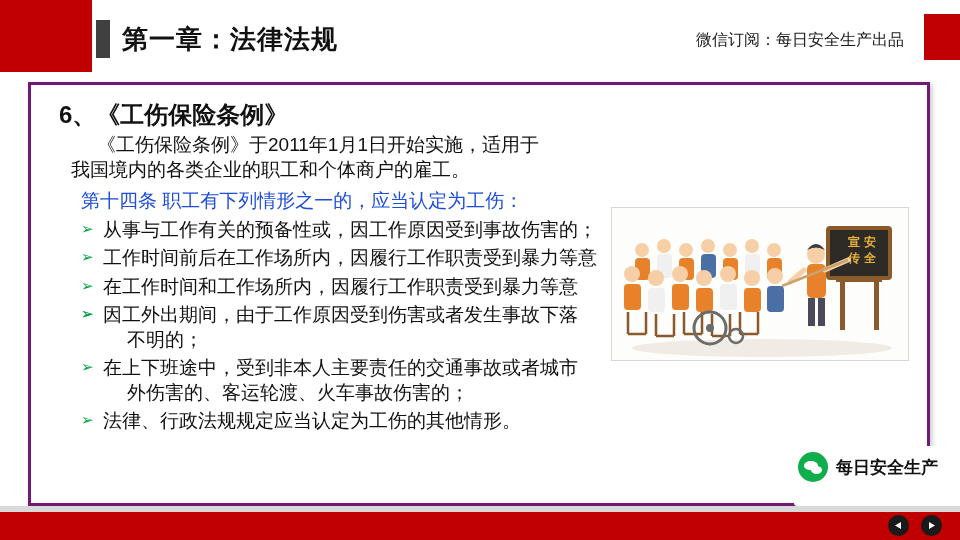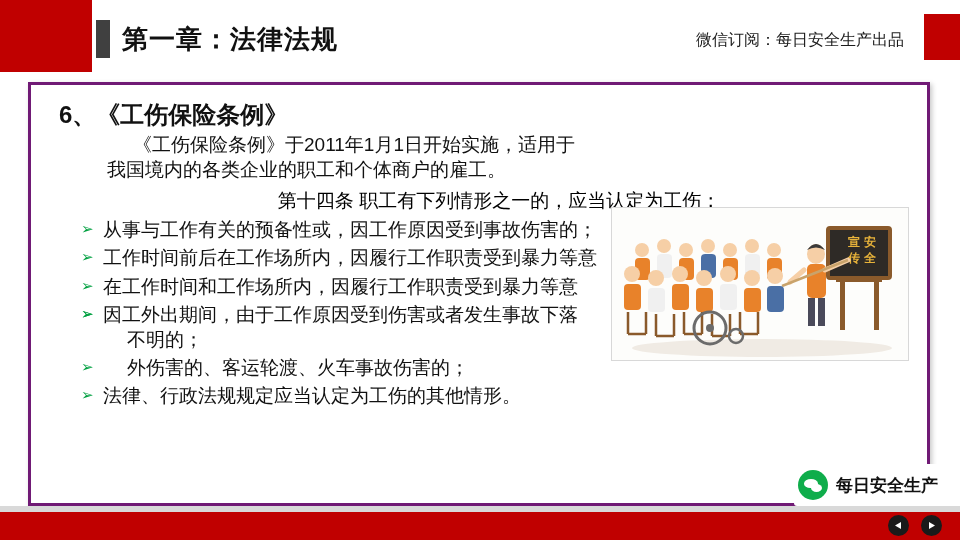--- a/index.html
+++ b/index.html
@@ -84,7 +84,7 @@
     font-size: 19px;
     color: #111111;
     line-height: 1.30;
-    margin: 2px 0 0 66px;
+    margin: 2px 0 0 30px;
     width: 560px;
   }
   .para .ind {

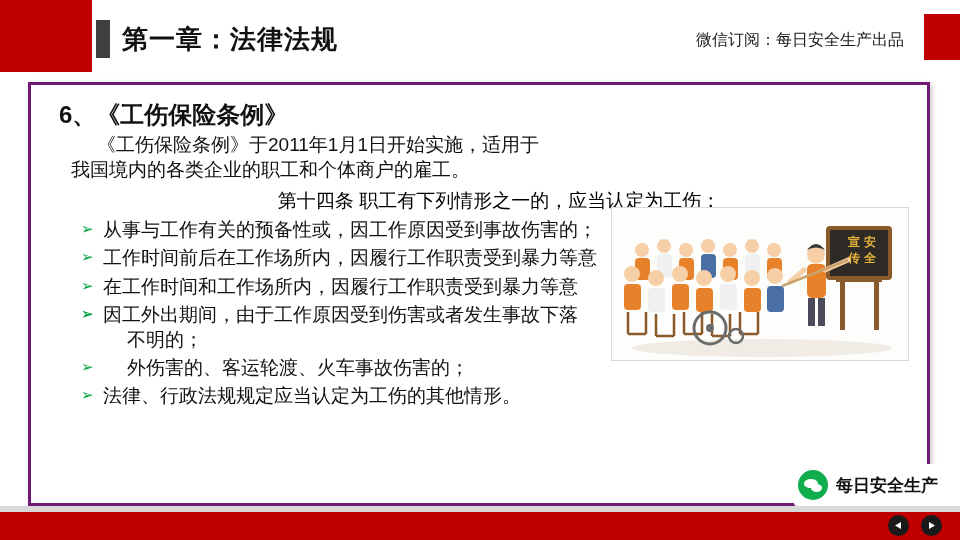--- a/index.html
+++ b/index.html
@@ -93,10 +93,9 @@
   }
   .clause-head {
     font-size: 19px;
-    color: #000000;
+    color: #1d4ed8;
     margin: 6px 0 0 40px;
     white-space: nowrap;
-    text-align: center;
   }
   .bullets {
     margin: 2px 0 0 40px;

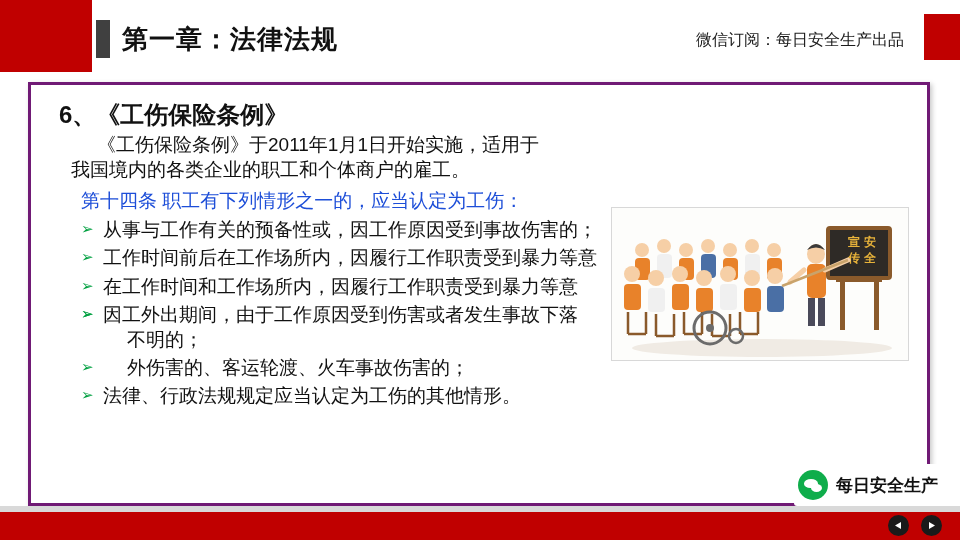--- a/index.html
+++ b/index.html
@@ -262,6 +262,7 @@
 
         <div class="bullet">
           <span class="arrow">➢</span>
+          <span>在上下班途中，受到非本人主要责任的交通事故或者城市</span>
           <span class="l2">外伤害的、客运轮渡、火车事故伤害的；</span>
         </div>
 

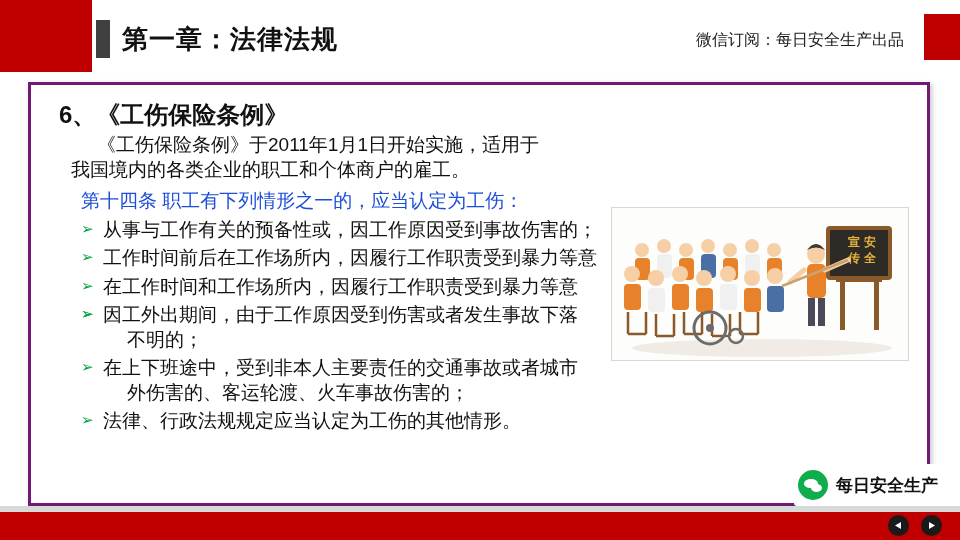--- a/index.html
+++ b/index.html
@@ -161,7 +161,7 @@
     align-items: center;
     gap: 8px;
     background: #ffffff;
-    padding: 2px 6px 2px 4px;
+    padding: 2px 6px 20px 4px;
     border-radius: 3px;
   }
   .wechat-logo {

